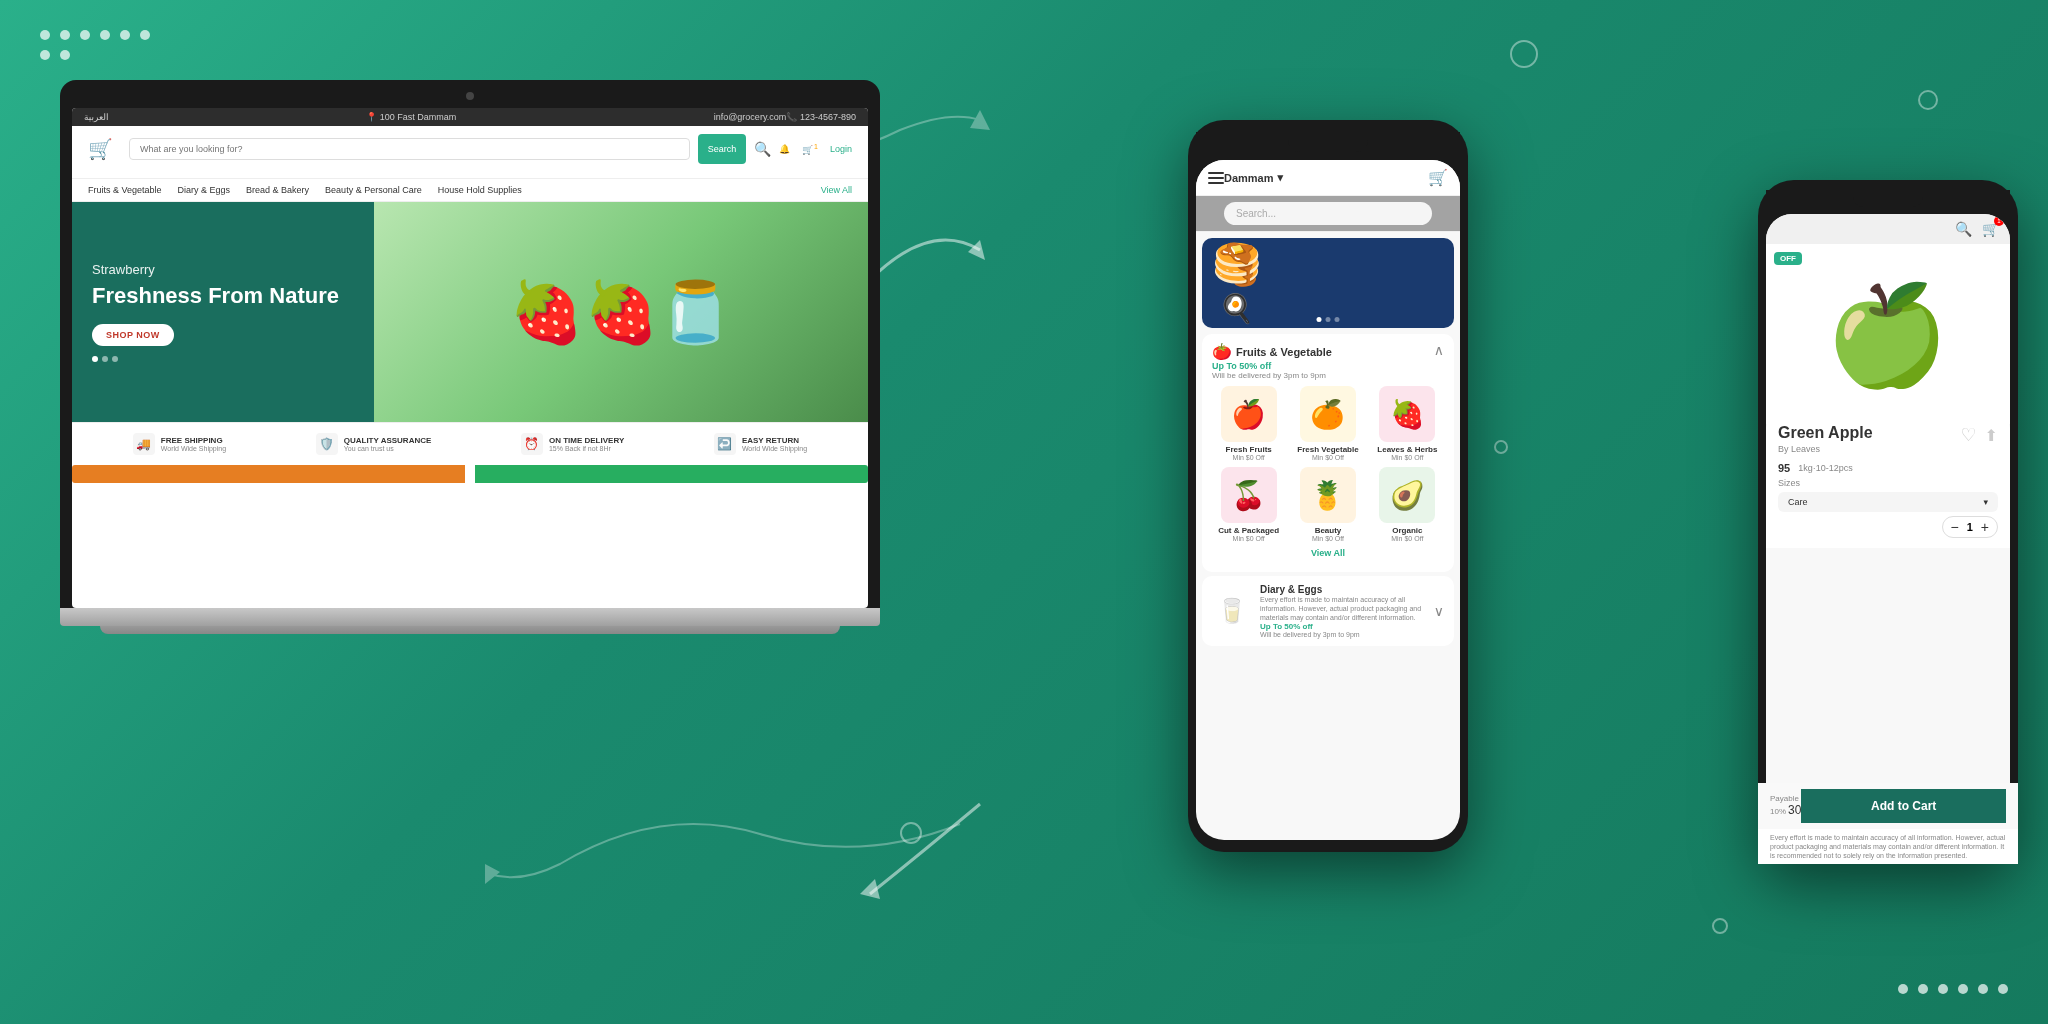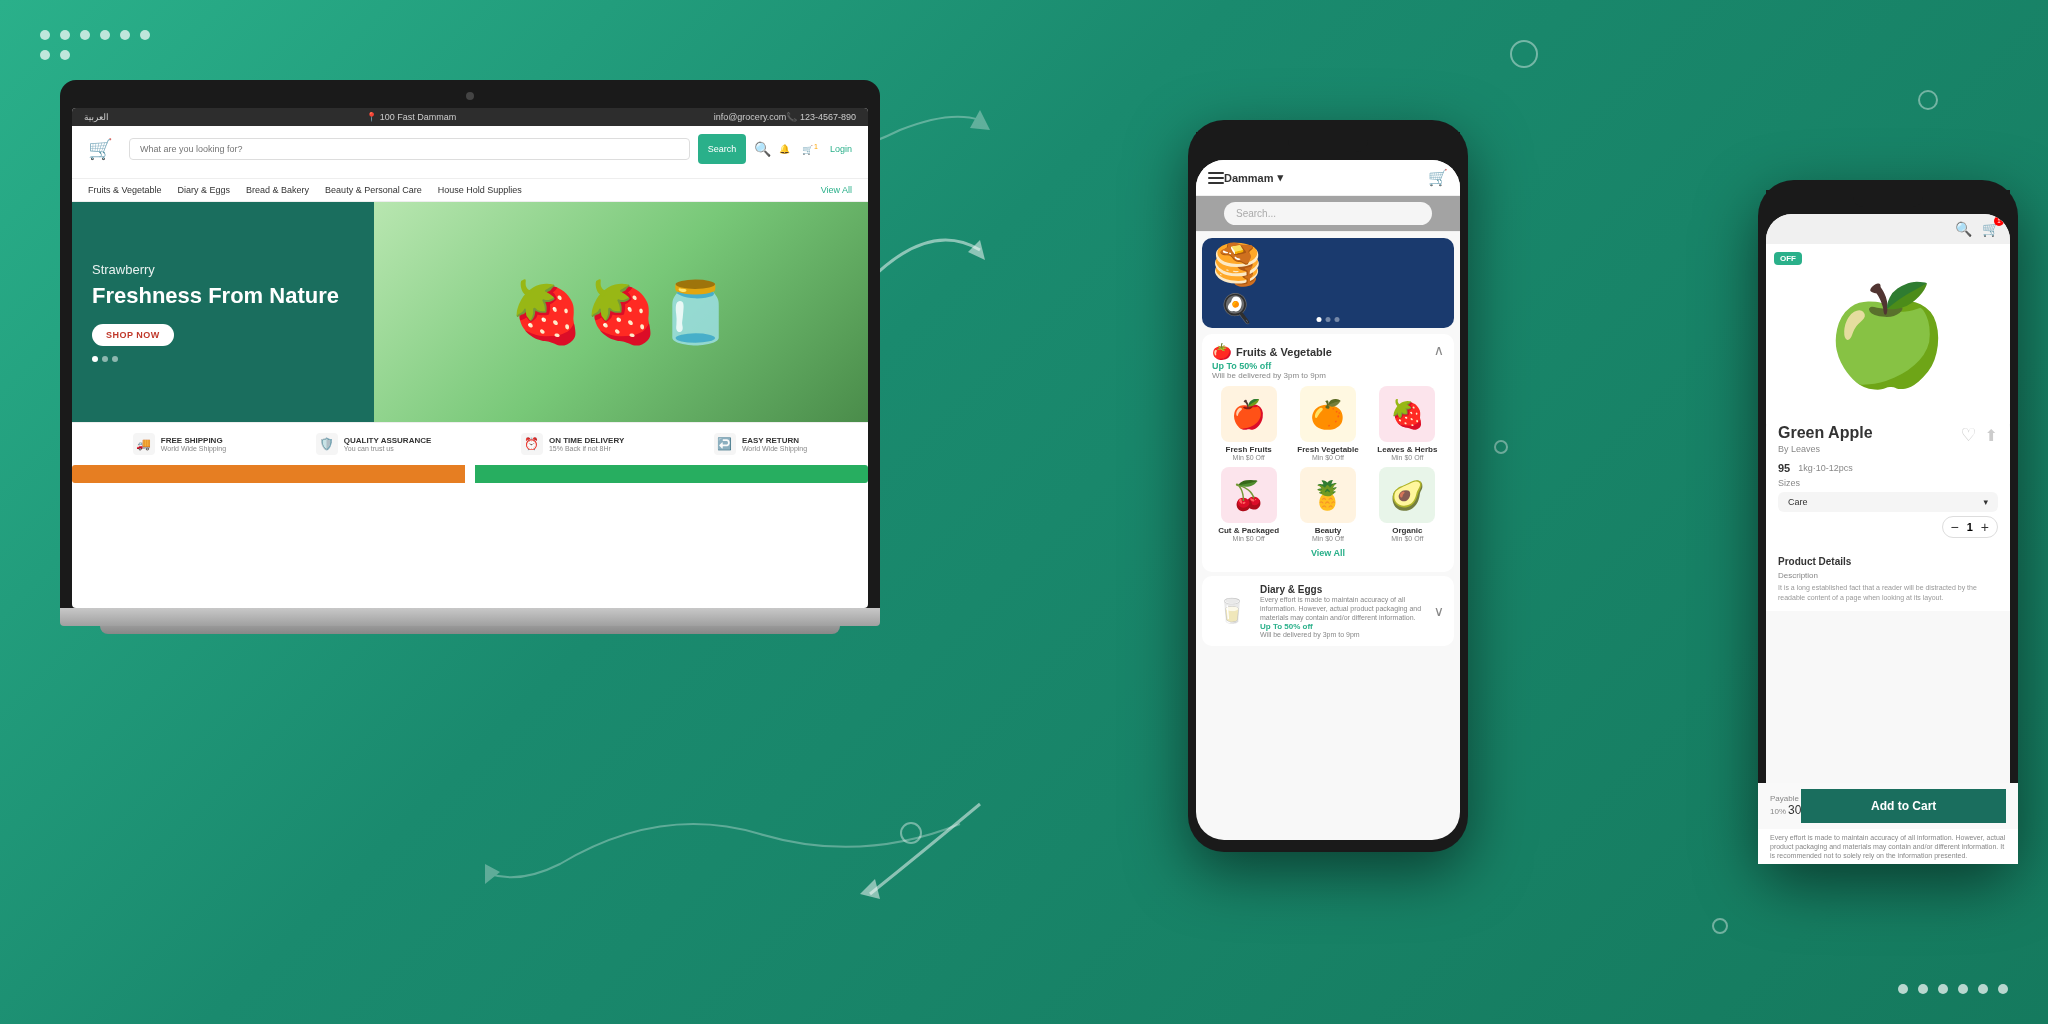--- a/index.html
+++ b/index.html
@@ -865,11 +865,6 @@
         </div>
       </div>
 
-      <div class="pd-details-section">
-        <div class="pd-details-title">Product Details</div>
-        <div class="pd-details-sub">Description</div>
-        <div class="pd-details-text">It is a long established fact that a reader will be distracted by the readable content of a page when looking at its layout.</div>
-      </div>
 
       <div style="position:absolute;bottom:0;left:0;right:0;background:white;">
         <div class="pd-footer-top">

